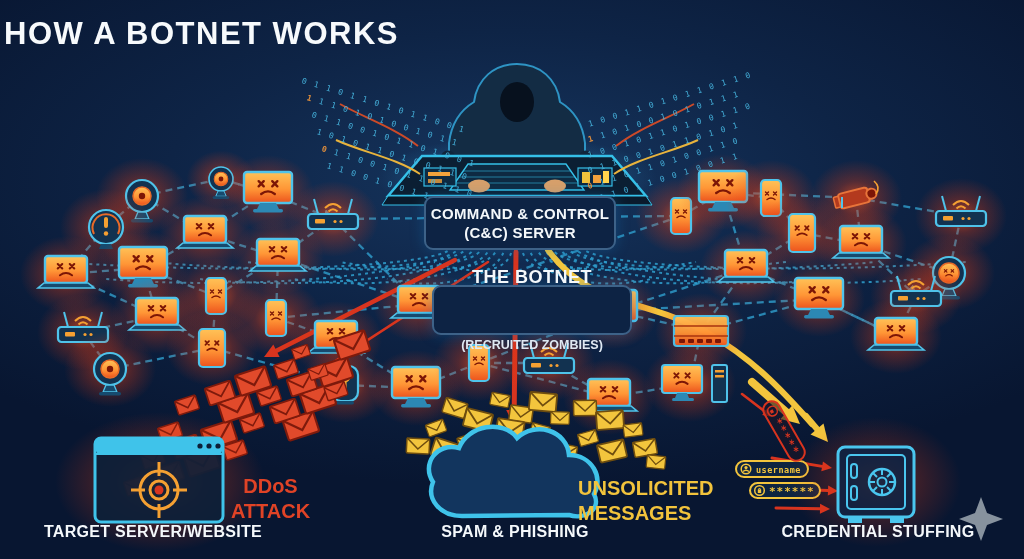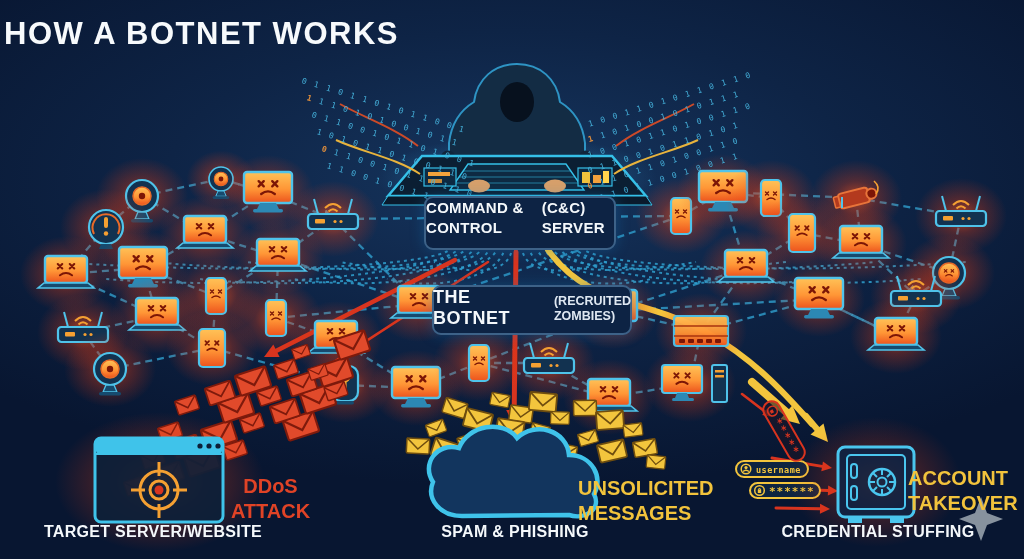--- a/index.html
+++ b/index.html
@@ -15,8 +15,8 @@
   svg#scene{position:absolute;left:0;top:0;}
   .labelbox{
     position:absolute;background:#0d2344;border:2px solid #3d6288;border-radius:9px;
-    color:#f4f8fb;box-shadow:0 0 14px rgba(20,120,190,.35);
-    display:flex;flex-direction:row;justify-content:center;z-index:5;
+    color:#f4f8fb;text-align:center;box-shadow:0 0 14px rgba(20,120,190,.35);
+    display:flex;flex-direction:column;justify-content:center;z-index:5;
   }
   .cnc{left:424px;top:196px;width:188px;height:50px;}
   .cnc .l1,.cnc .l2{font-size:15px;font-weight:800;letter-spacing:.3px;line-height:1.3;}

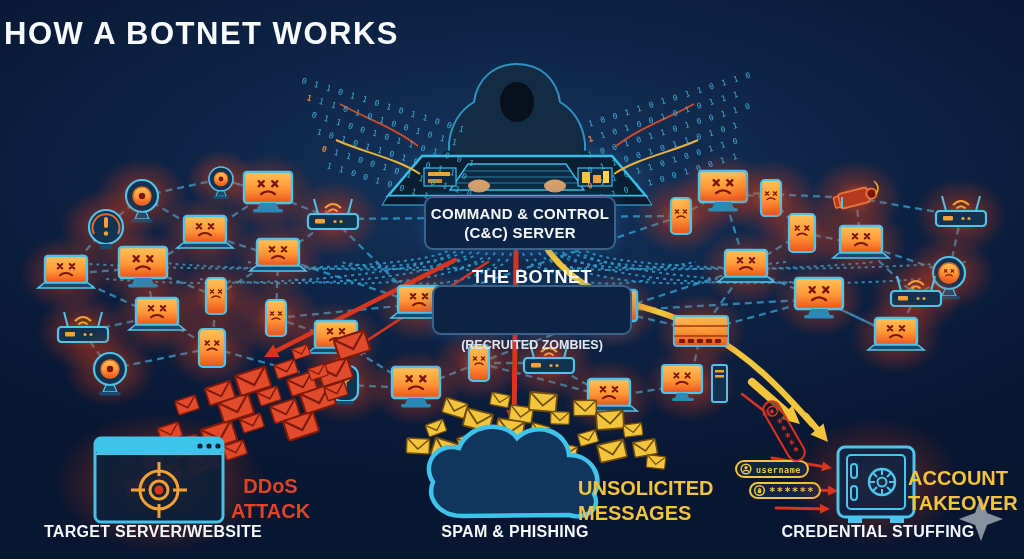--- a/index.html
+++ b/index.html
@@ -923,10 +923,6 @@
   </div>
   <div class="caption" style="left:425px;top:523px;width:180px;">SPAM &amp; PHISHING</div>
 
-  <div class="note yellow" style="left:908px;top:466px;width:95px;">
-    <div>ACCOUNT</div>
-    <div>TAKEOVER</div>
-  </div>
   <div class="caption" style="left:778px;top:523px;width:200px;">CREDENTIAL STUFFING</div>
 </div>
 

